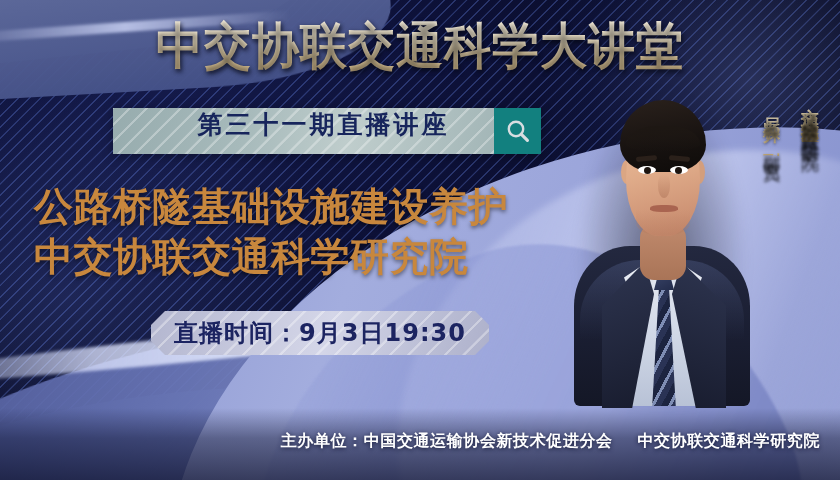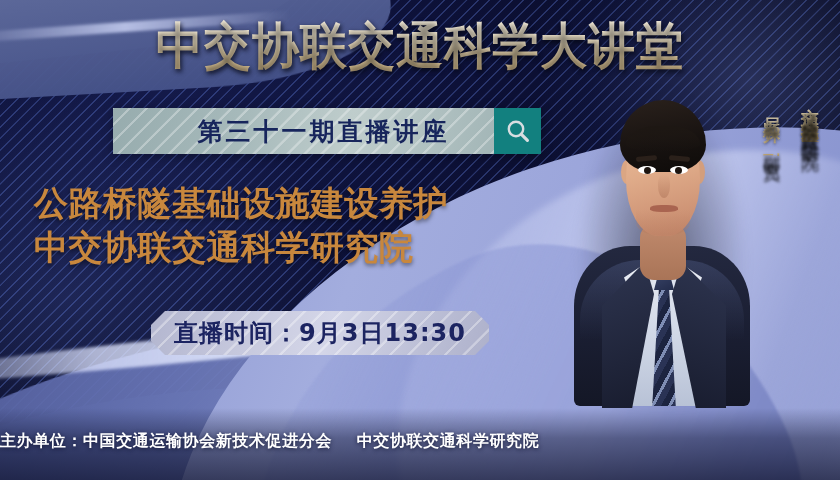--- a/index.html
+++ b/index.html
@@ -339,7 +339,7 @@
     background: linear-gradient(100deg, #97acae 0%, #a7babb 35%, #bfcdcc 62%, #a3b6b7 100%);
     overflow: hidden;
     display: flex;
-    align-items: center;
+    align-items: flex-start;
     justify-content: center;
   }
   .subbar-main::after {

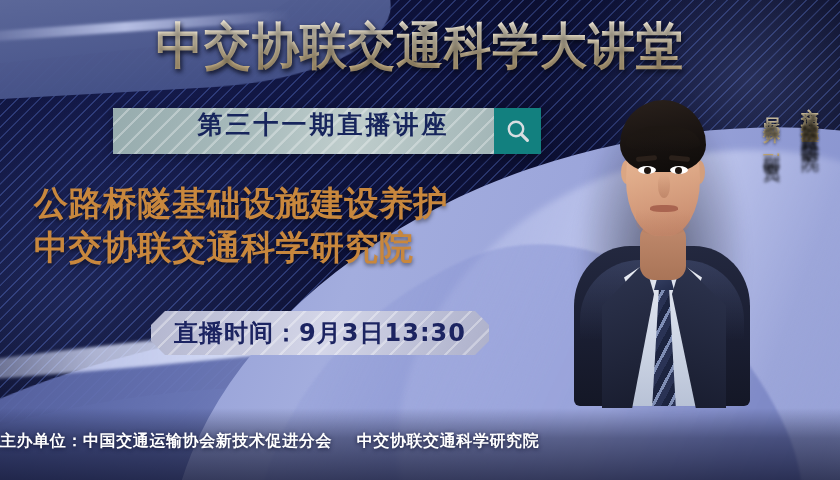--- a/index.html
+++ b/index.html
@@ -382,7 +382,7 @@
     position: absolute;
     left: 34px; top: 182px;
     width: 560px;
-    font-size: 34px;
+    font-size: 39px;
     font-weight: bold;
     line-height: 1.29;
     color: #c8873d;

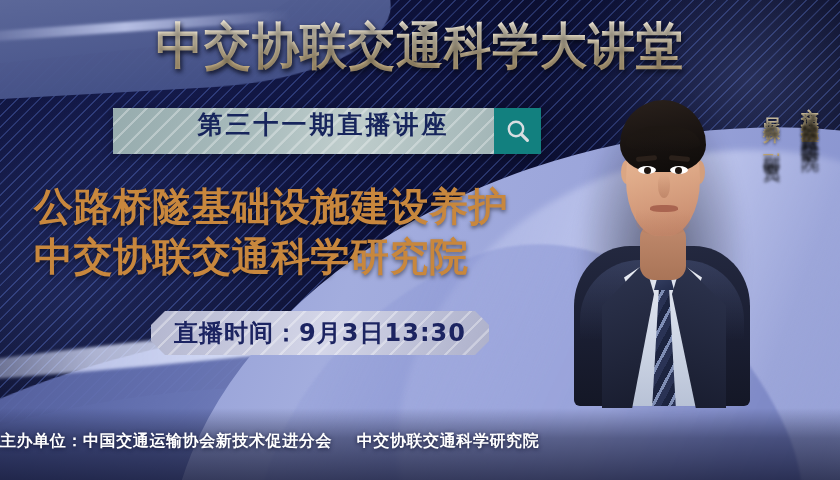--- a/index.html
+++ b/index.html
@@ -543,7 +543,7 @@
   </div>
 
   <div class="timepill">
-    <span class="timepill-text">直播时间：9月3日13:30</span>
+    <span class="timepill-text">直播时间：9月3日19:30</span>
   </div>
 
   <div class="vcol vcol-org">交通运输部公路科学研究院</div>

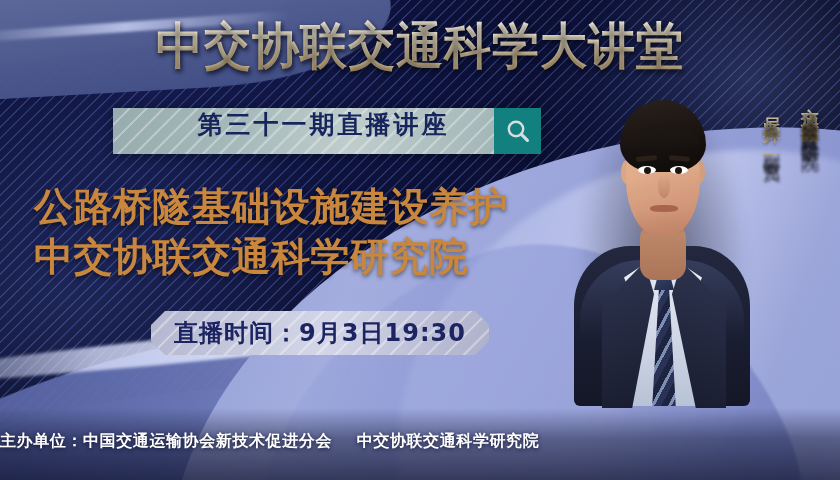--- a/index.html
+++ b/index.html
@@ -459,7 +459,7 @@
     position: absolute;
     left: 0; bottom: 28px;
     width: 820px;
-    text-align: left;
+    text-align: right;
     font-size: 16px;
     font-weight: bold;
     color: #ffffff;

